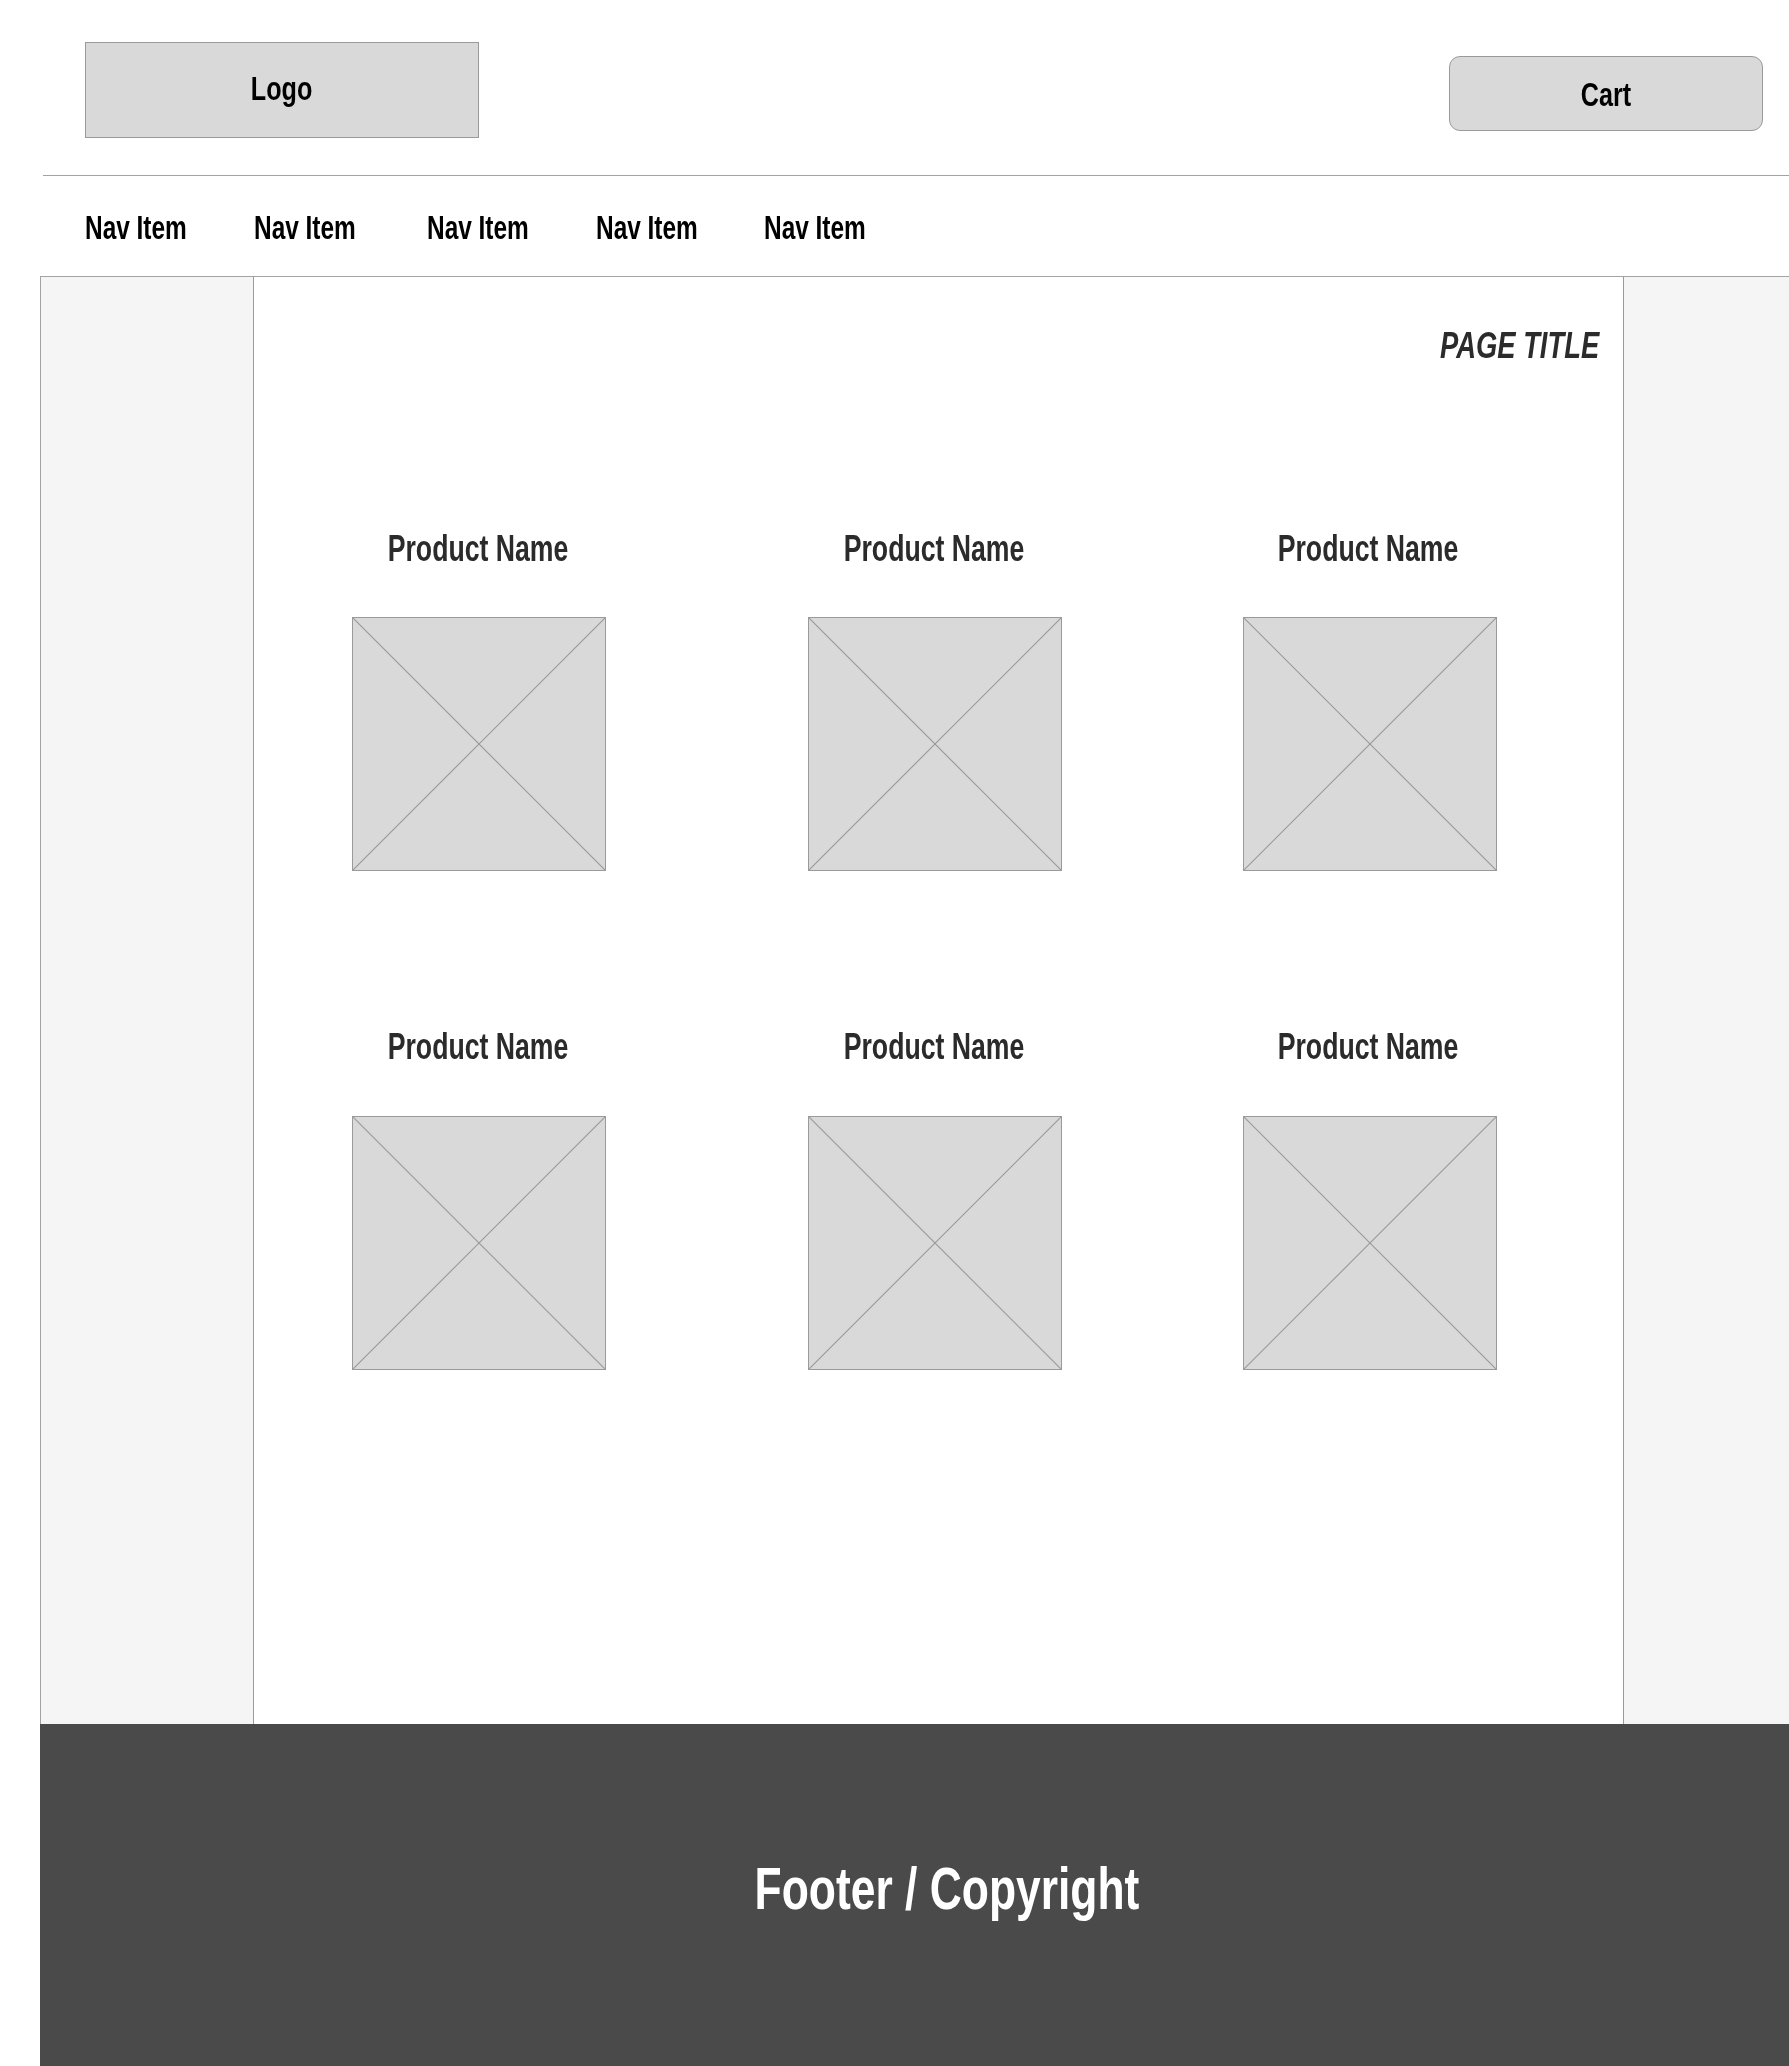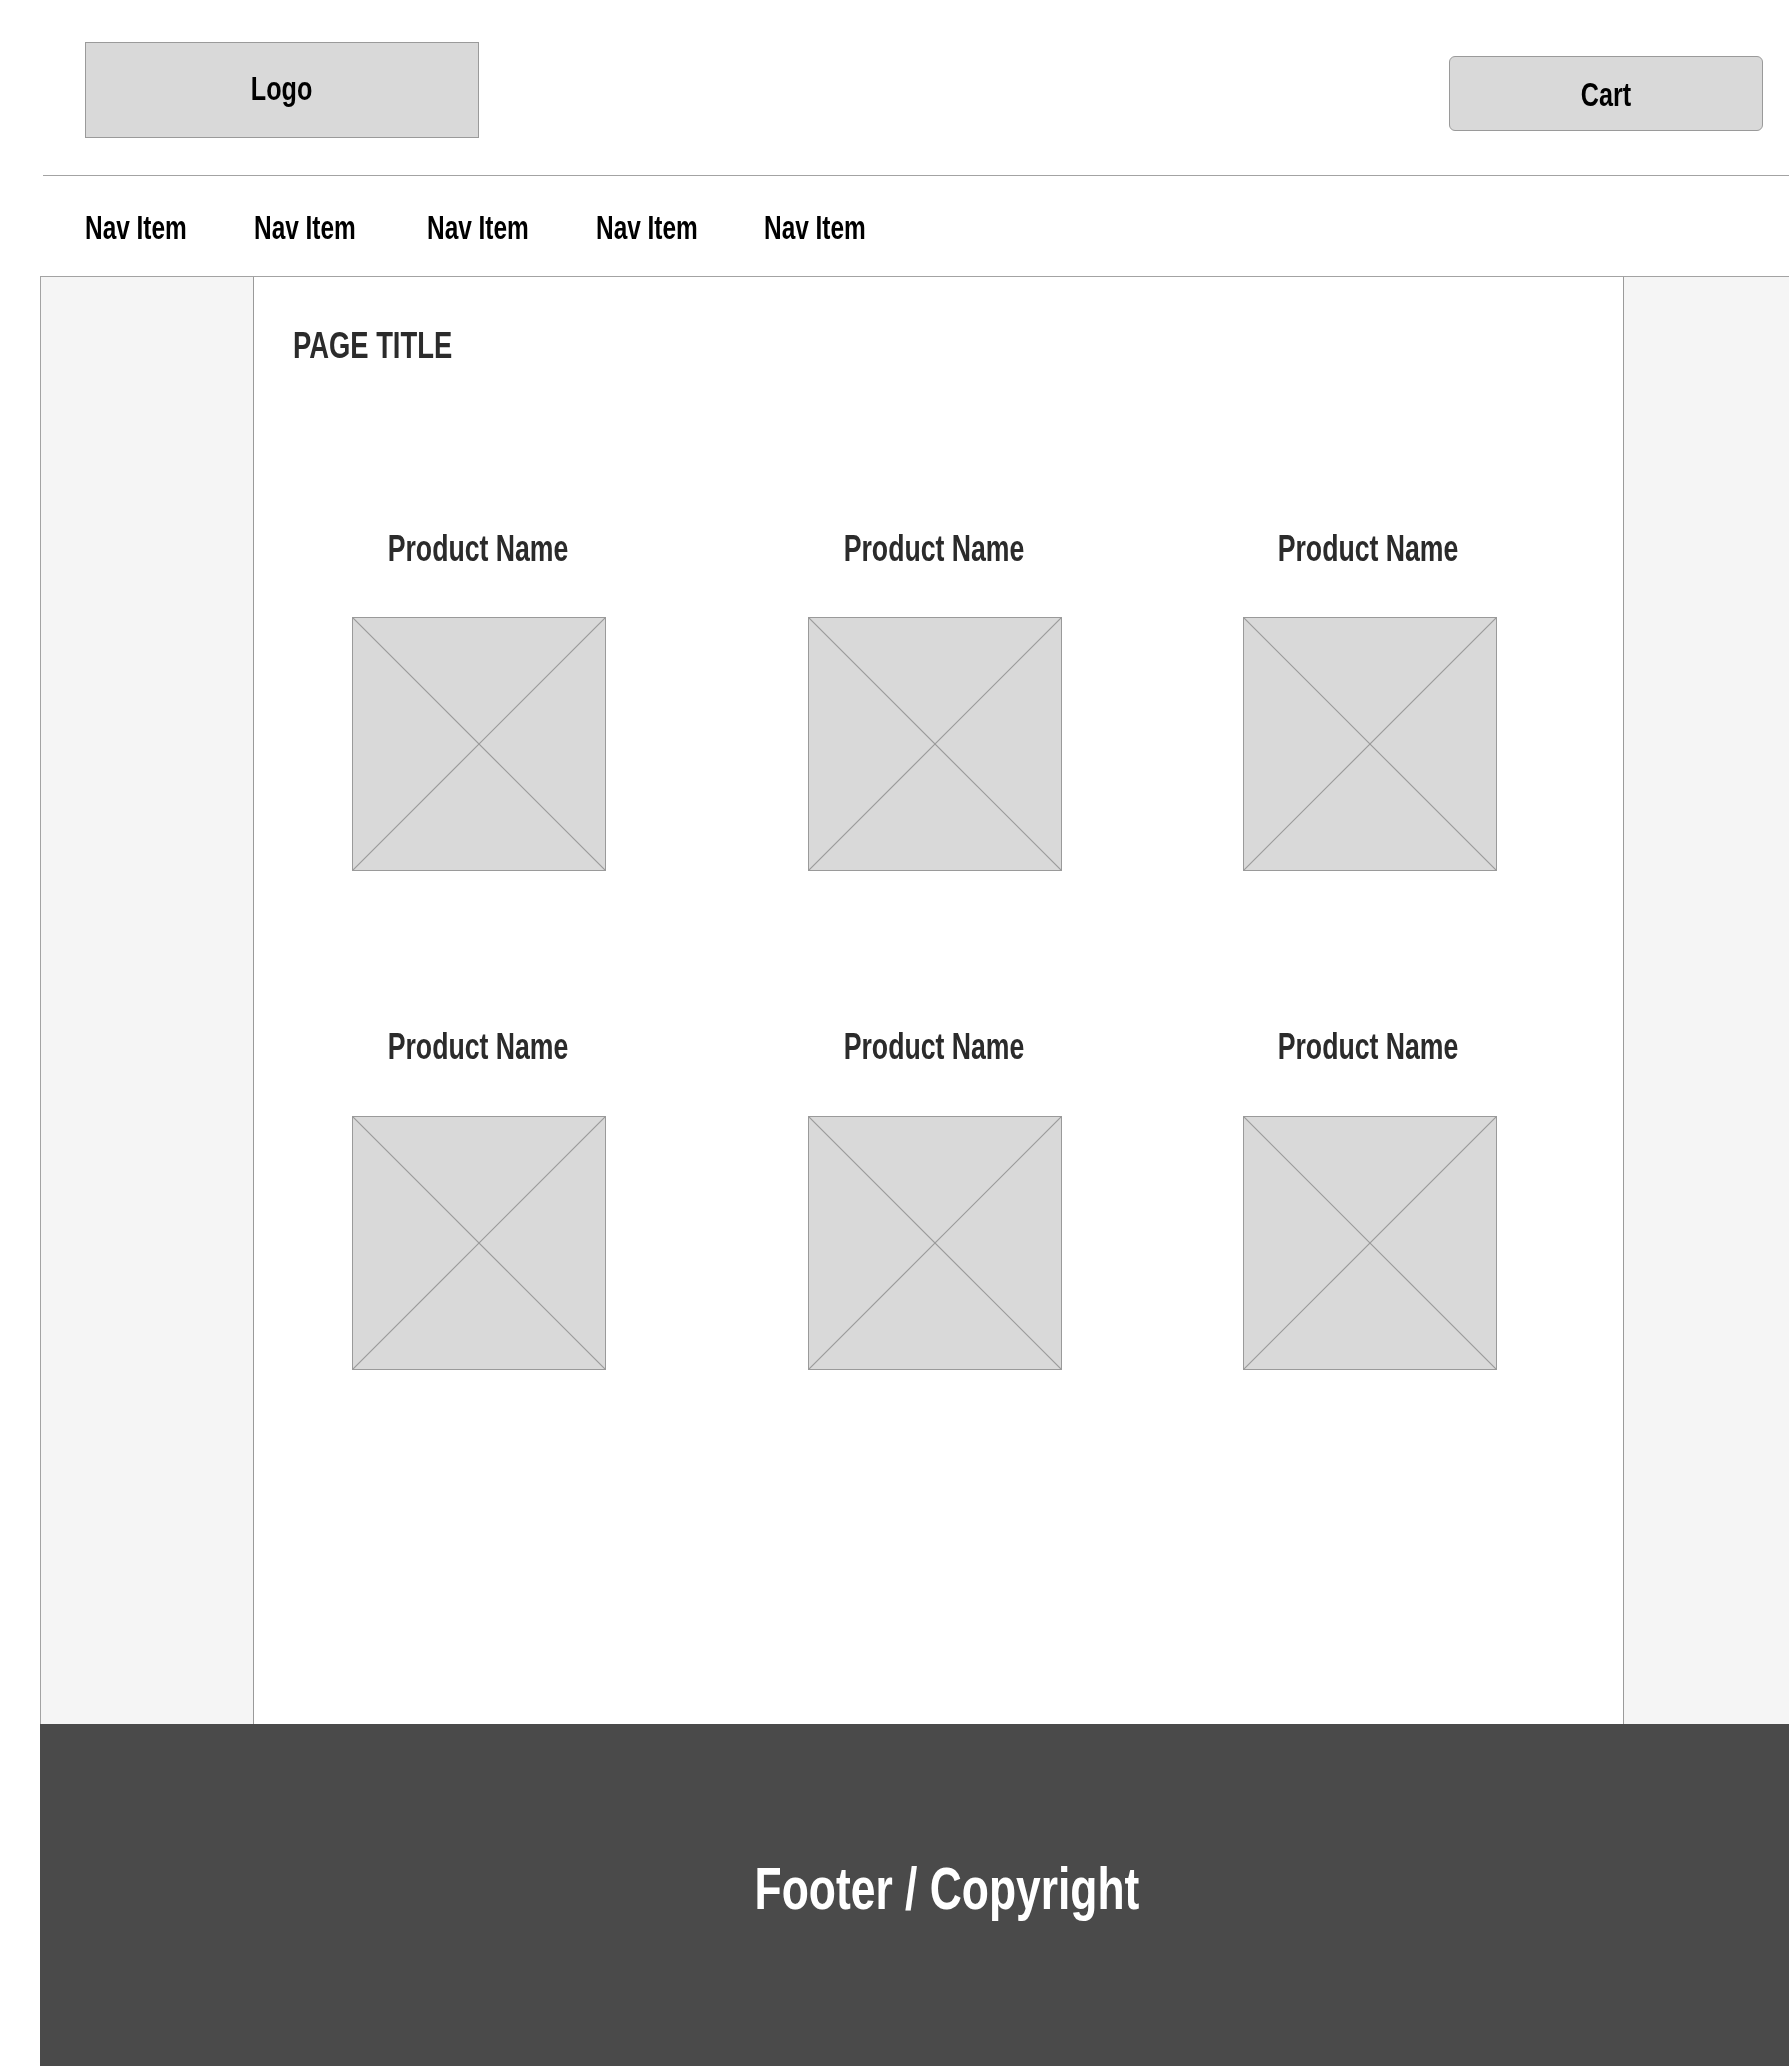--- a/index.html
+++ b/index.html
@@ -25,7 +25,7 @@
   .logo-box .cond { font-size: 34px; color: #000; line-height: 1; margin-top: -3.7px; }
   .cart-btn {
     left: 1409px; top: 56px; width: 312px; height: 73px;
-    background: #d9d9d9; border: 0.9px solid #9a9a9a; border-radius: 6px;
+    background: #d9d9d9; border: 0.9px solid #9a9a9a; border-radius: 11px;
     display: flex; align-items: center; justify-content: center; cursor: pointer;
   }
   .cart-btn .cond { font-size: 34px; color: #000; line-height: 1; }

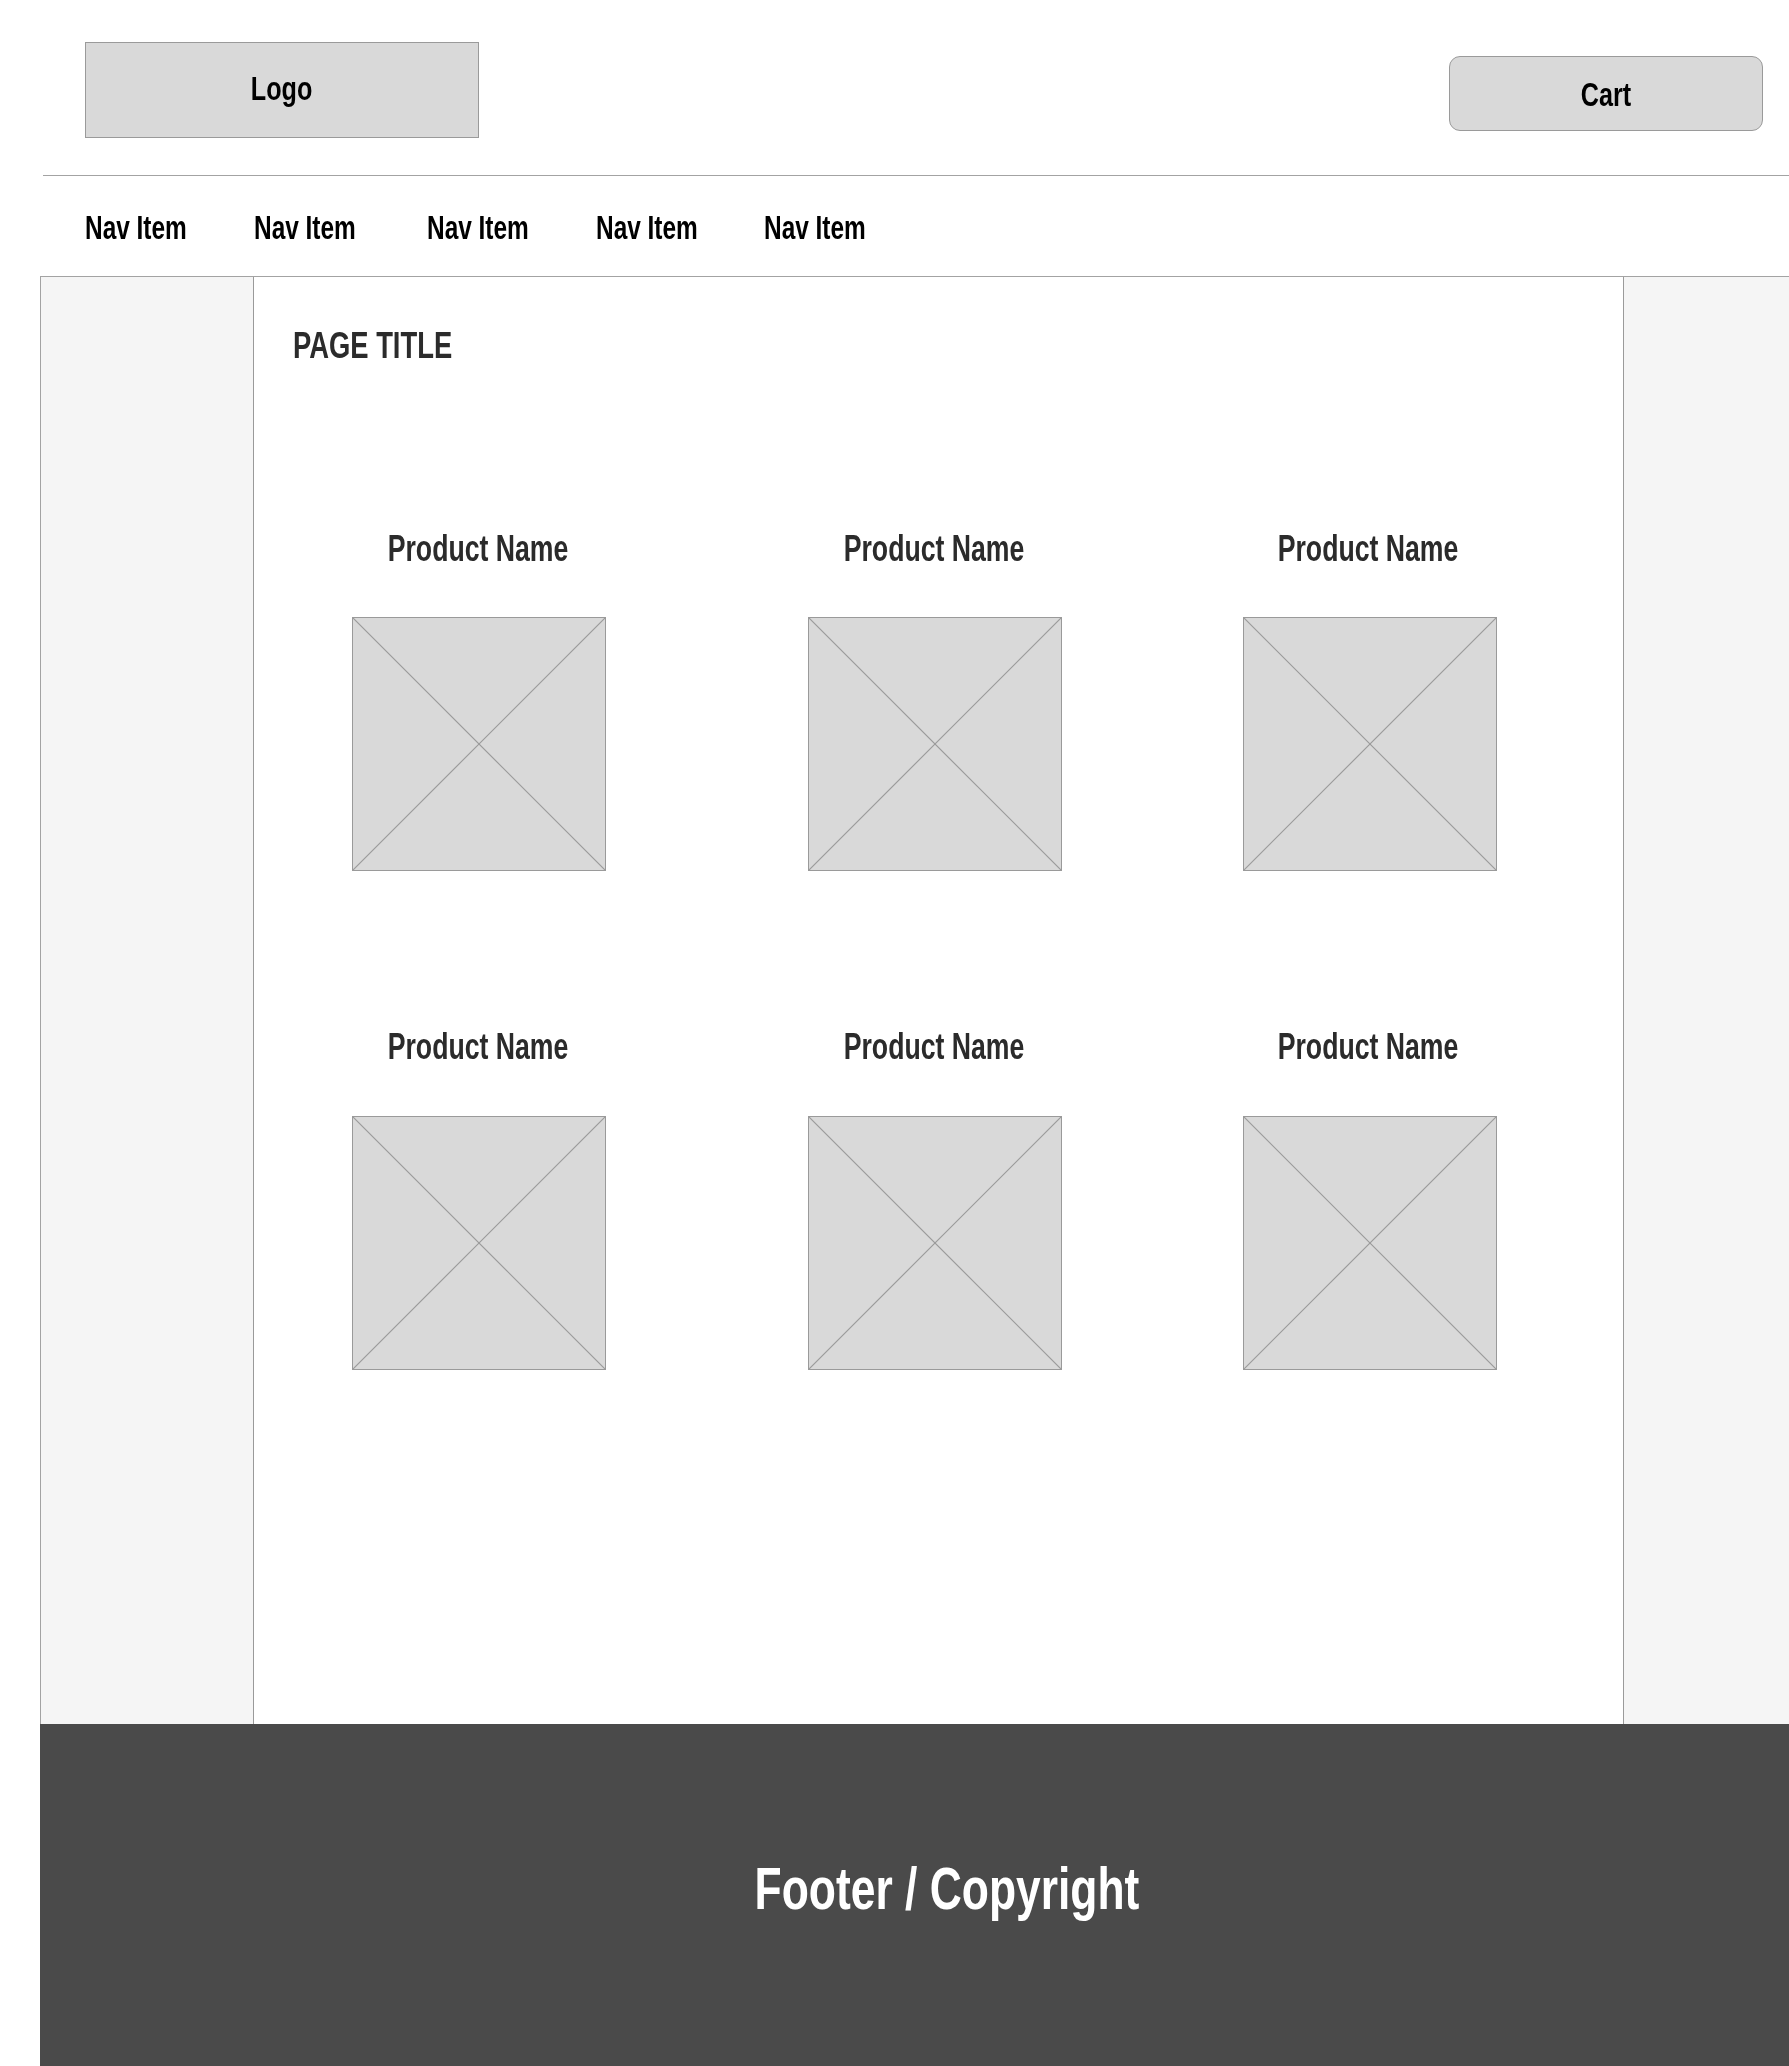--- a/index.html
+++ b/index.html
@@ -56,7 +56,7 @@
     background: #f5f5f5; border-left: 0.9px solid #9a9a9a;
   }
   .page-title {
-    left: 225px; width: 1370px; top: 323px; text-align: left; line-height: 45px;
+    left: 217px; width: 1370px; top: 323px; text-align: right; line-height: 45px; font-style: italic;
   }
   .page-title .cond { font-size: 37px; color: #2b2b2b; }
 

